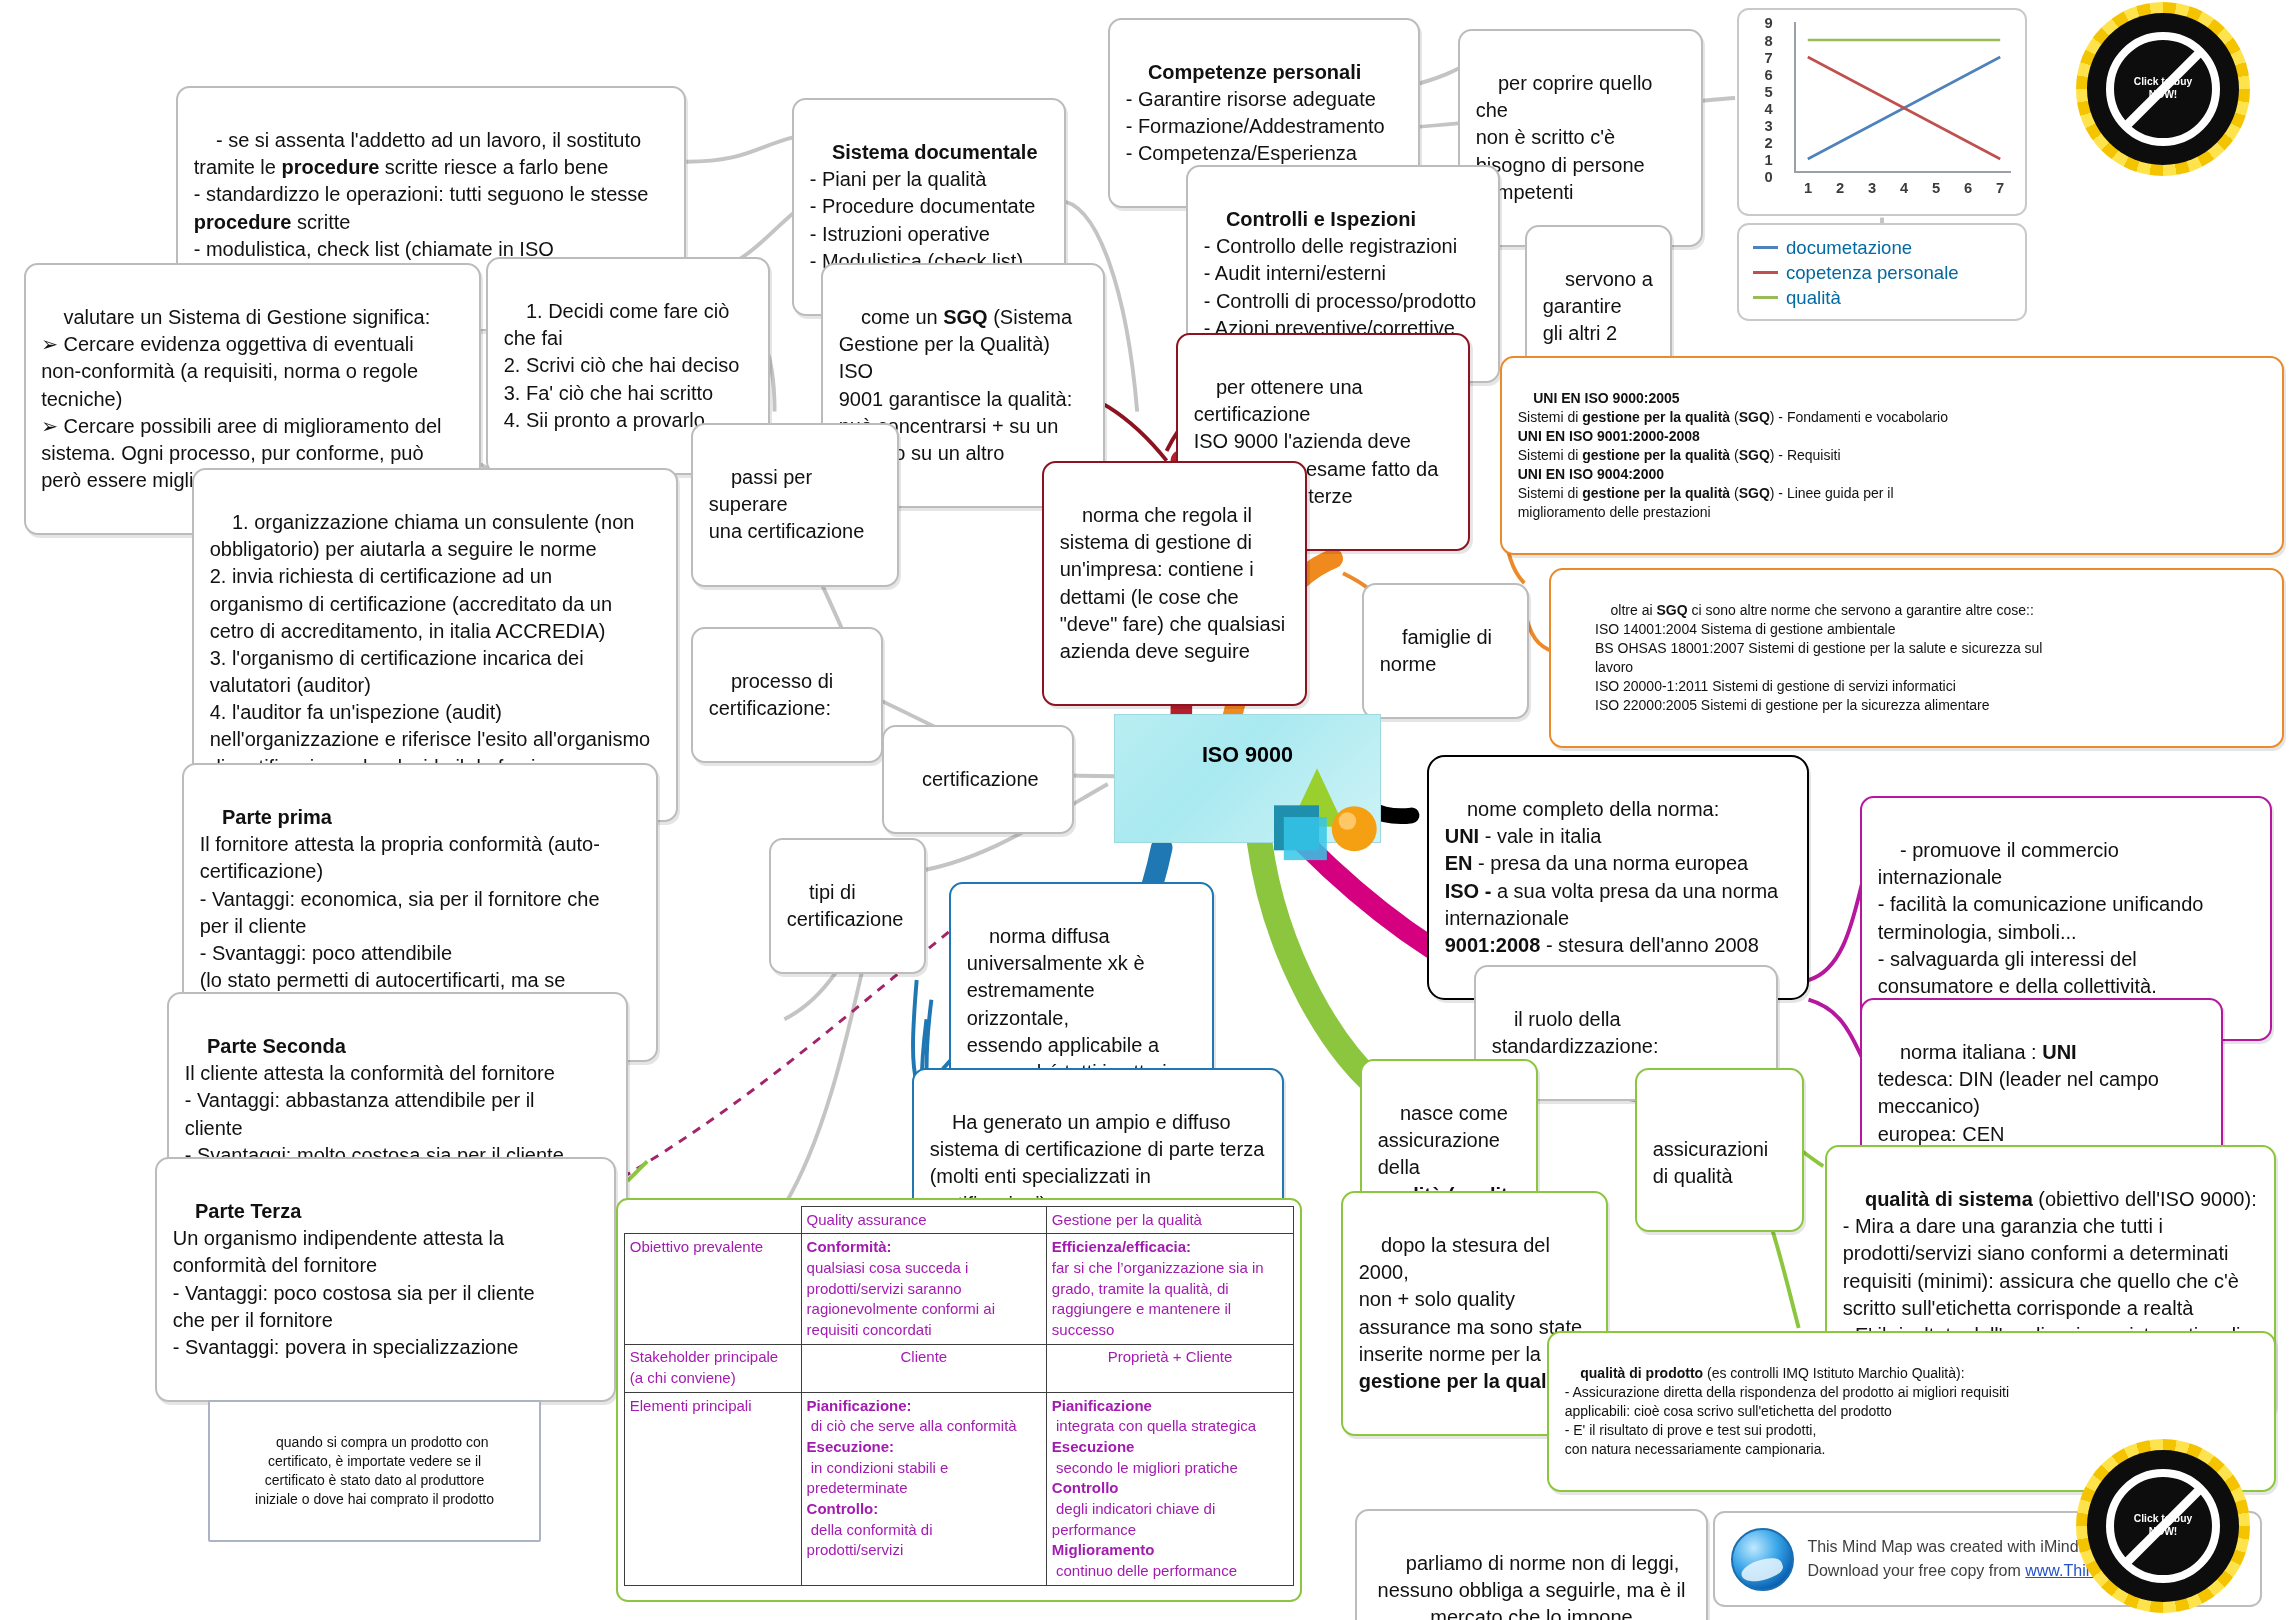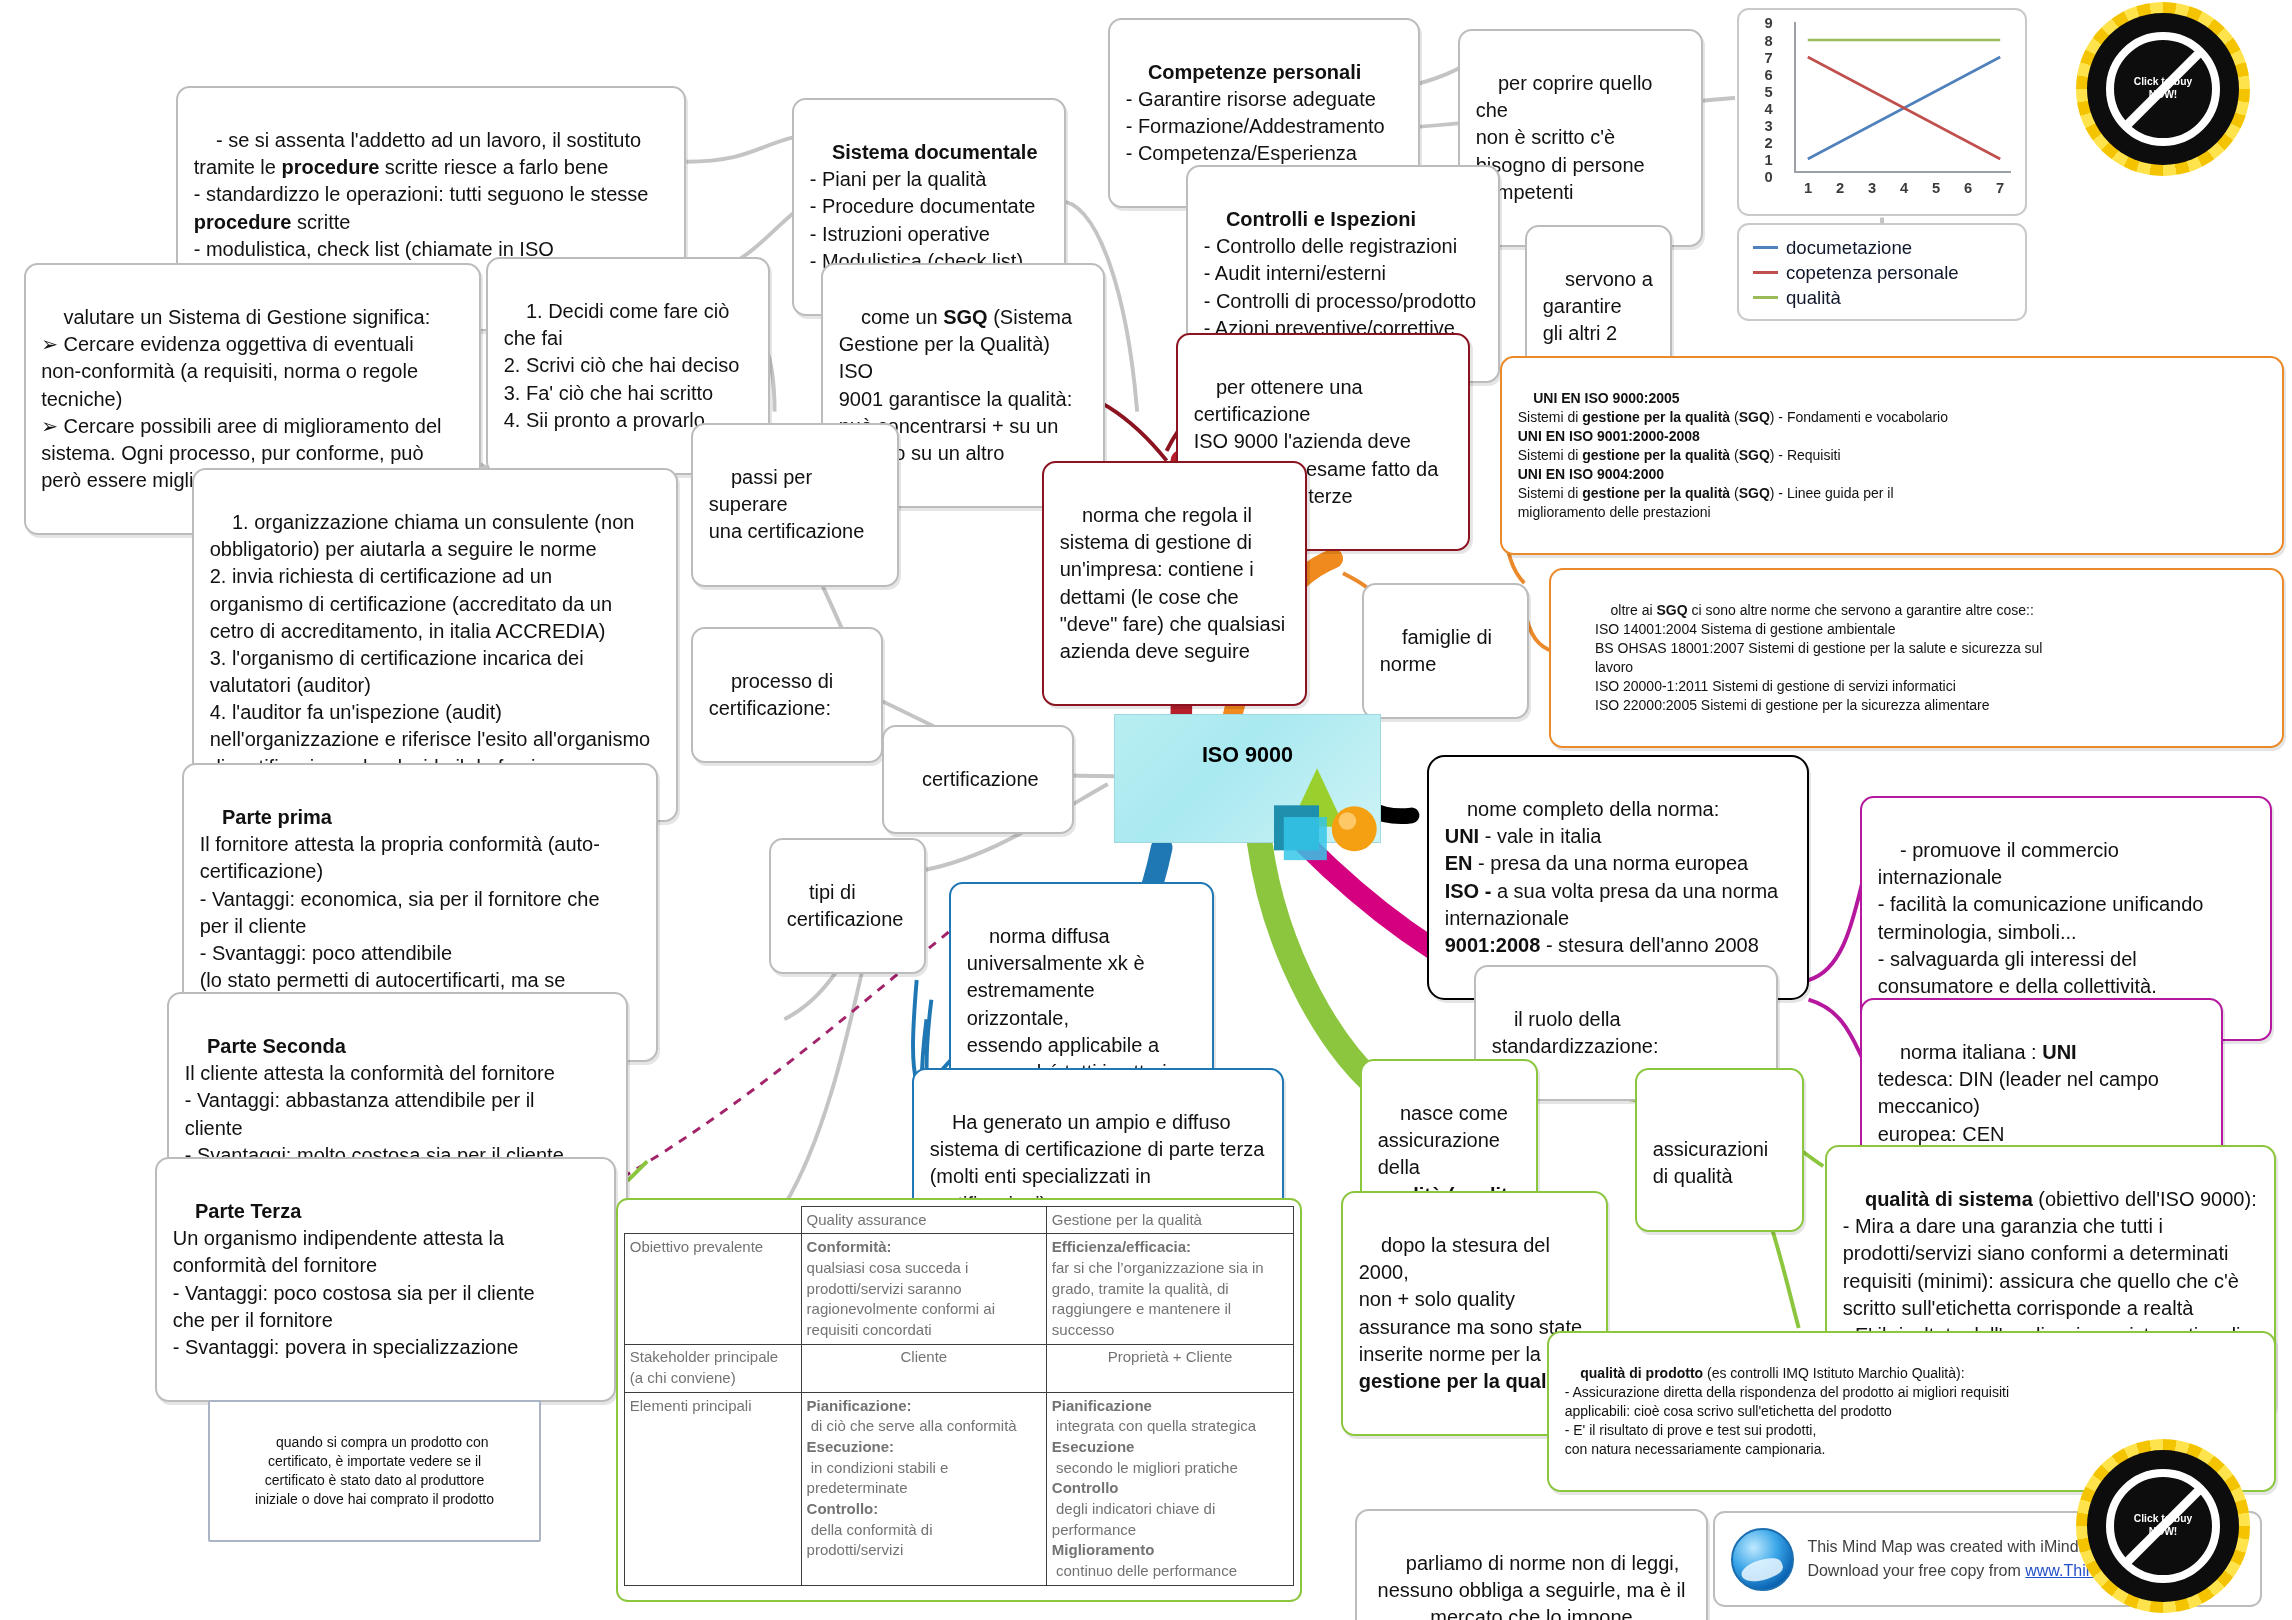--- a/index.html
+++ b/index.html
@@ -69,7 +69,7 @@
     background:#fff; border:2px solid #c9c9c9; border-radius:11.8px;
     padding:11.8px 13.7px;
   }
-  .leg-row { display:flex; align-items:center; gap:7.8px; font-size:18.6px; margin-bottom:2.9px; color:#0f172a;}
+  .leg-row { display:flex; align-items:center; gap:7.8px; font-size:18.6px; margin-bottom:2.9px; color:#0369a1;}
   .leg-line { width:25.5px; height:2.9px; display:inline-block; }
 
   

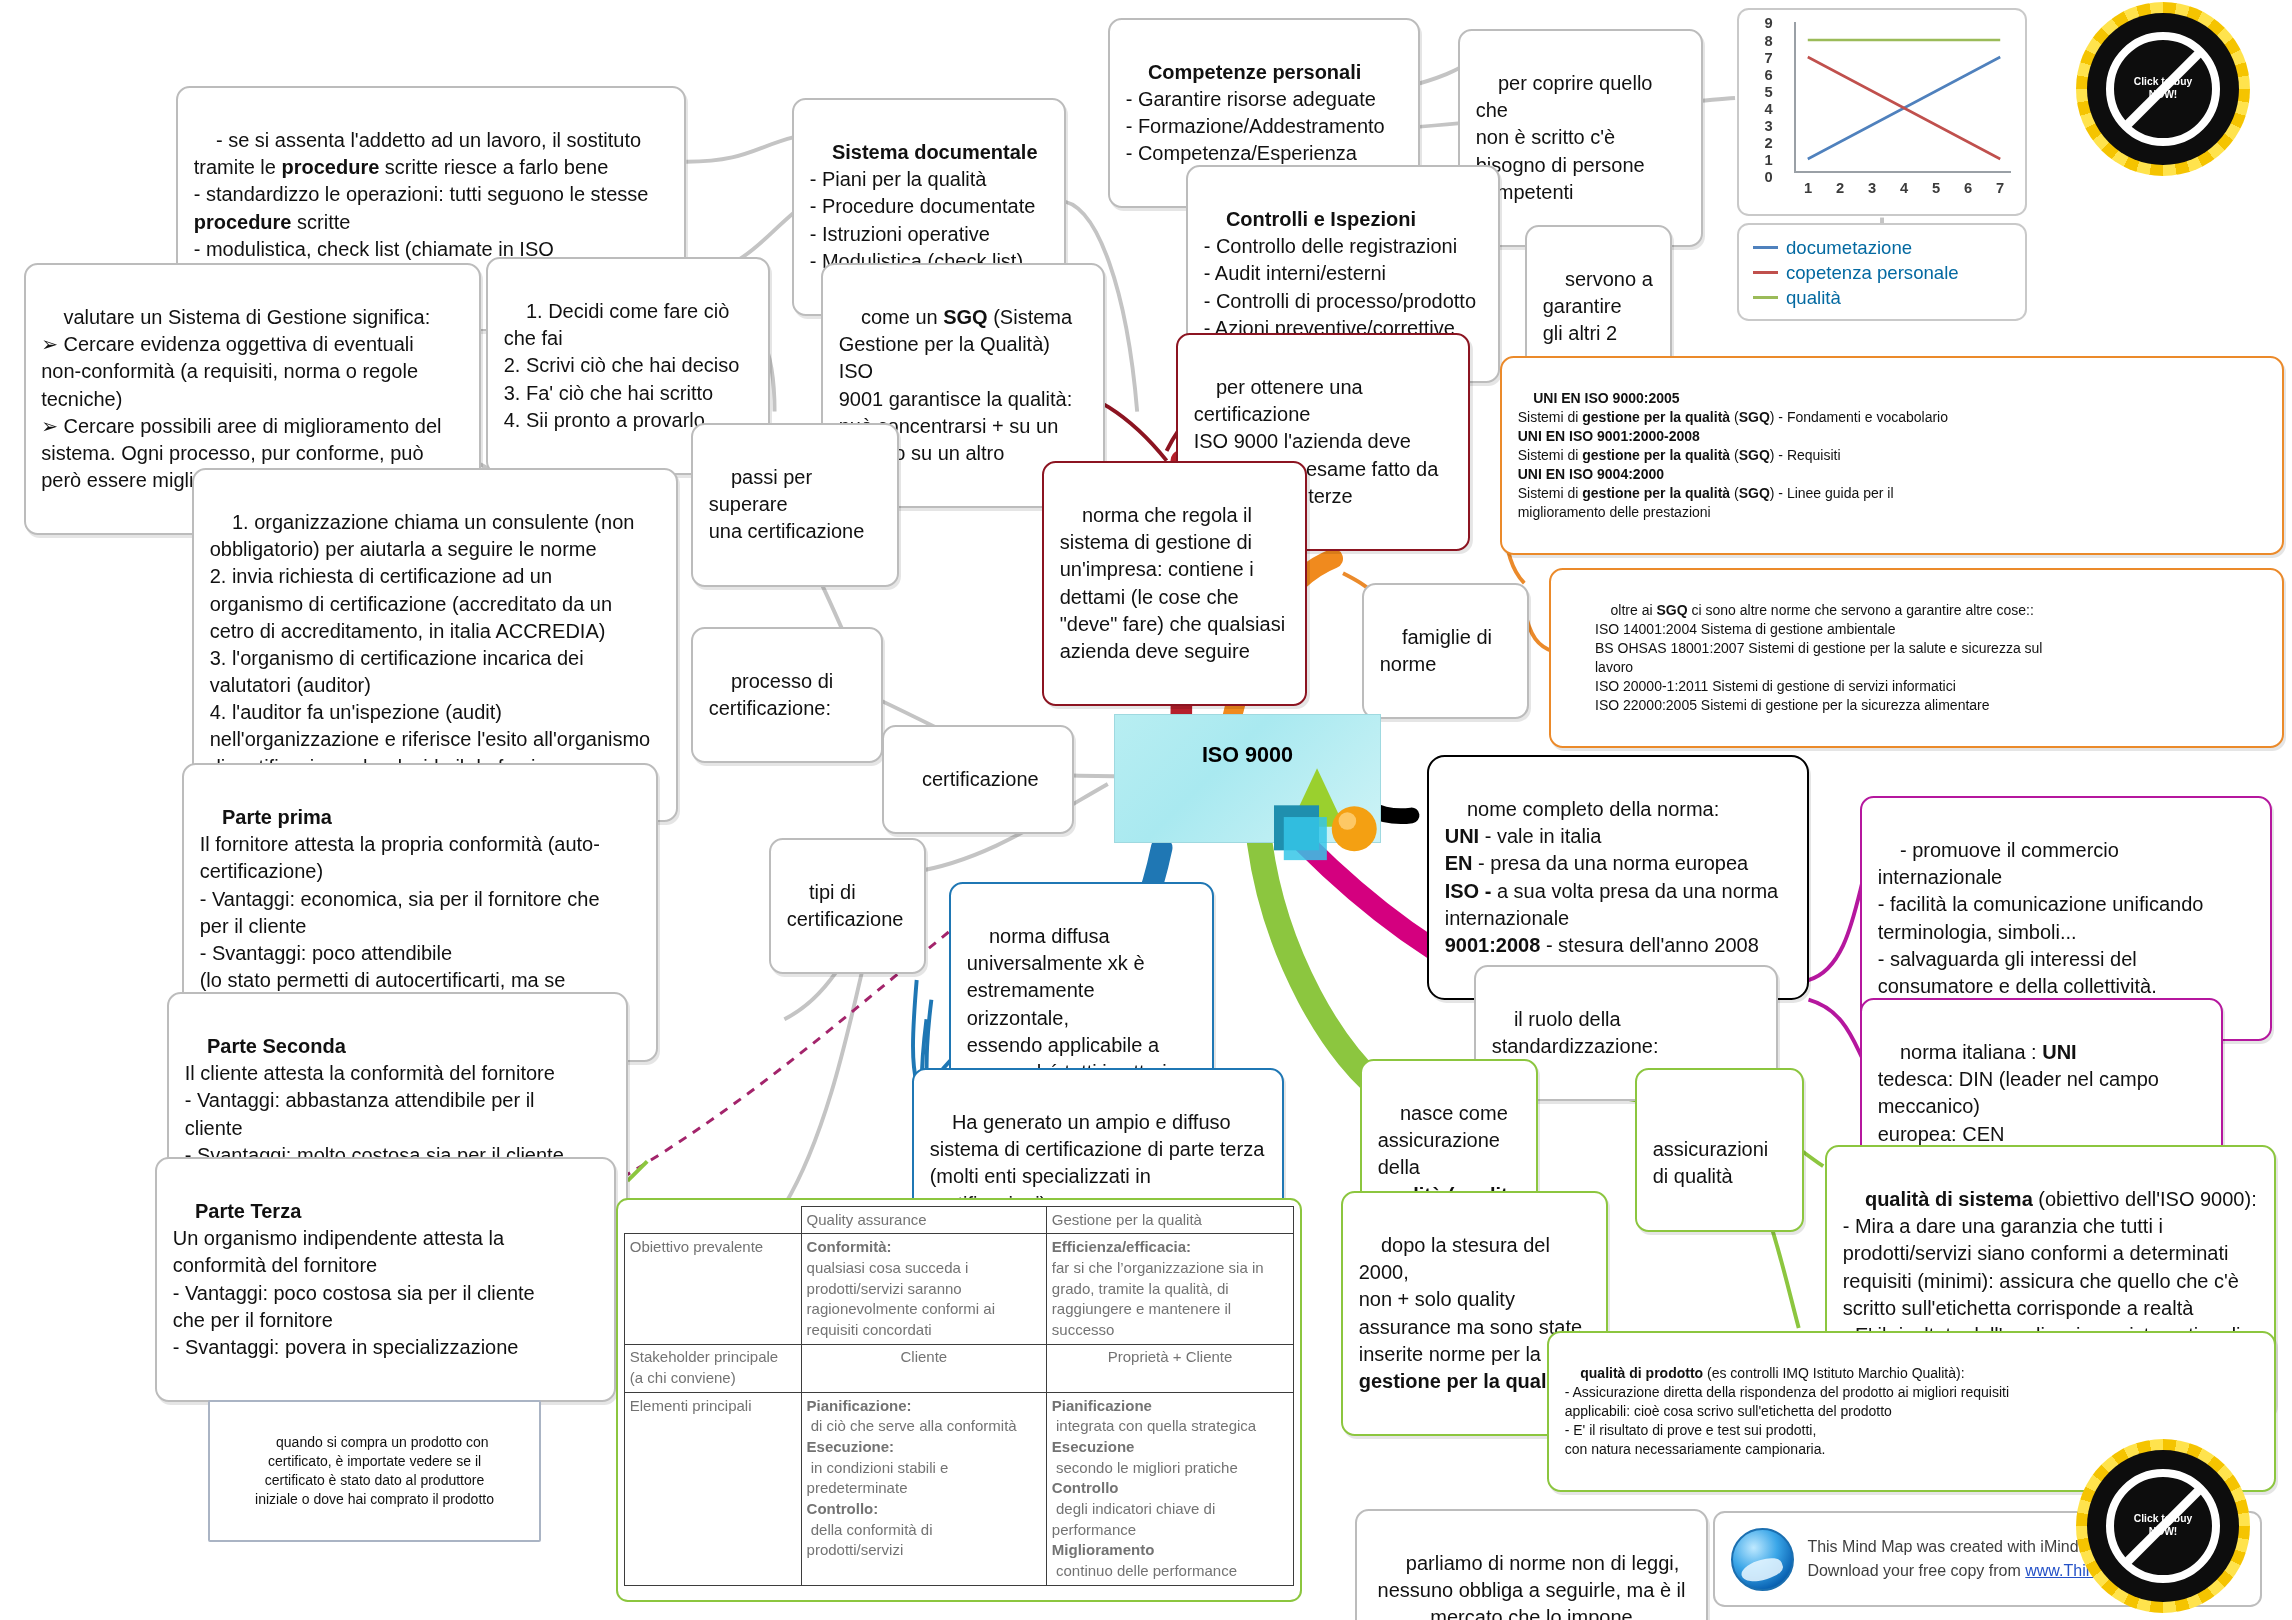--- a/index.html
+++ b/index.html
@@ -77,7 +77,7 @@
     position:absolute; left:616px; top:1198px; width:686px; height:404px;
     border:2.9px solid #8cc63f; border-radius:11.8px; background:#fff; padding:5.9px;
   }
-  table.qtab { width:100%; border-collapse:collapse; font-size:15px; line-height:1.38; color:#737373;}
+  table.qtab { width:100%; border-collapse:collapse; font-size:15px; line-height:1.38; color:#a21caf;}
   table.qtab td { border:1px solid #3d3d3d; vertical-align:top; padding:2.9px 4.9px; }
   .ctr { text-align:center; }
 

